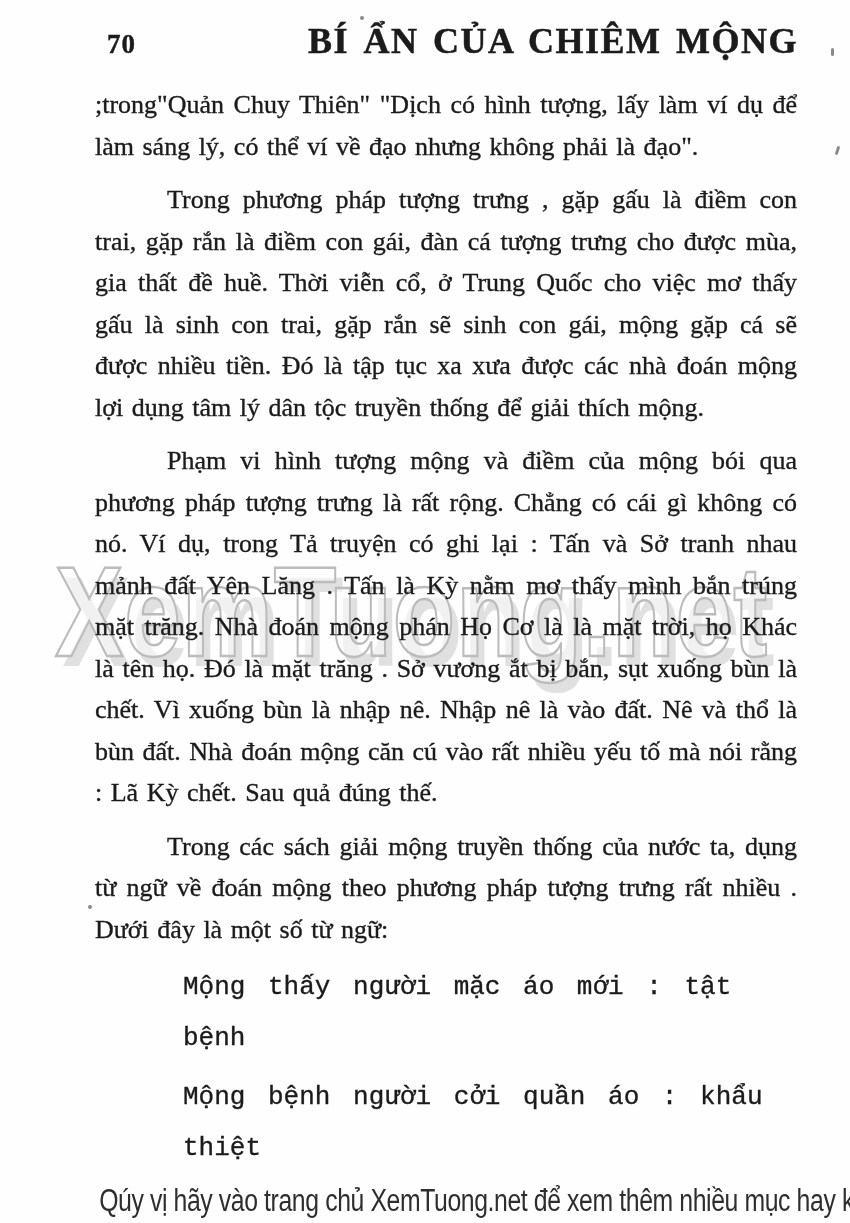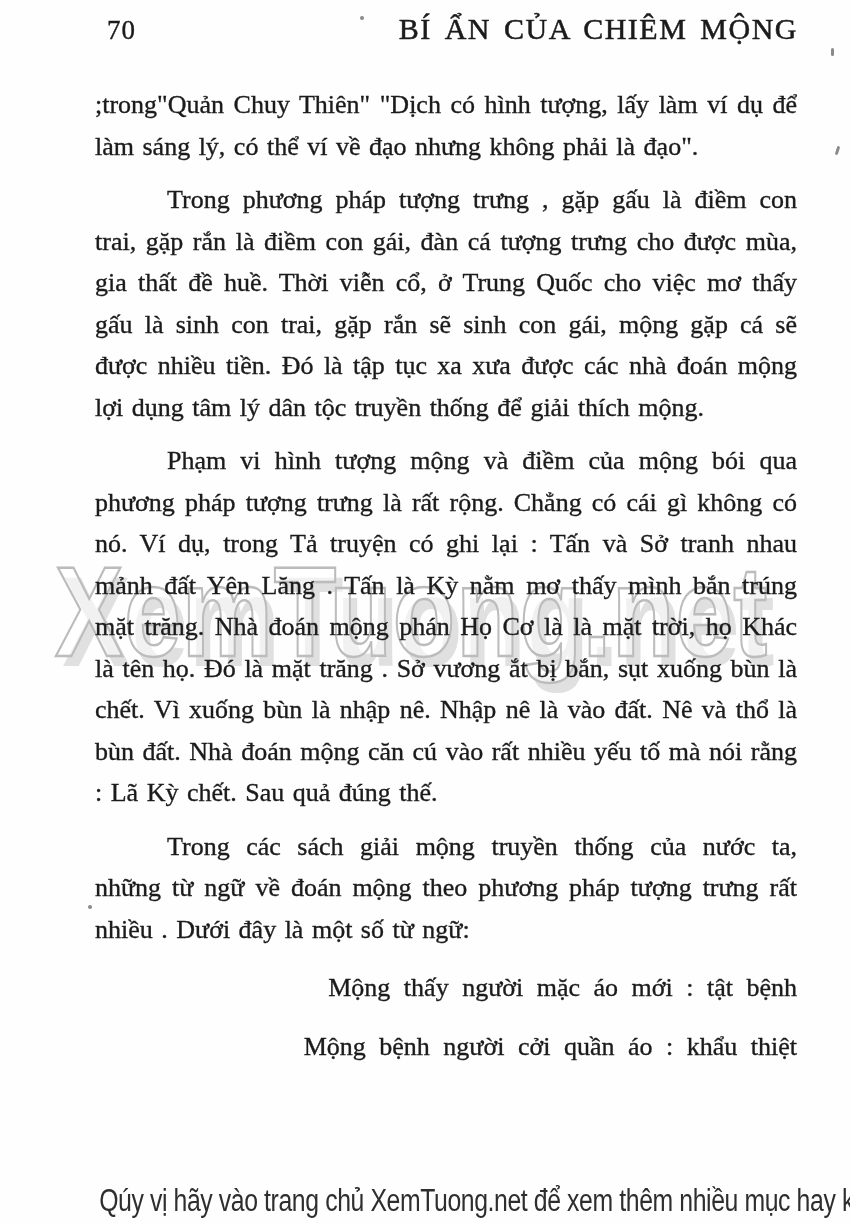--- a/index.html
+++ b/index.html
@@ -20,13 +20,13 @@
   
   .running-head {
     position: absolute;
-    top: 12px;
+    top: 20px;
     left: 95px;
     right: 52px;
     display: flex;
     justify-content: space-between;
     align-items: baseline;
-    font-weight: 400;
+    font-weight: 700;
     z-index: 2;
   }
   .page-num {

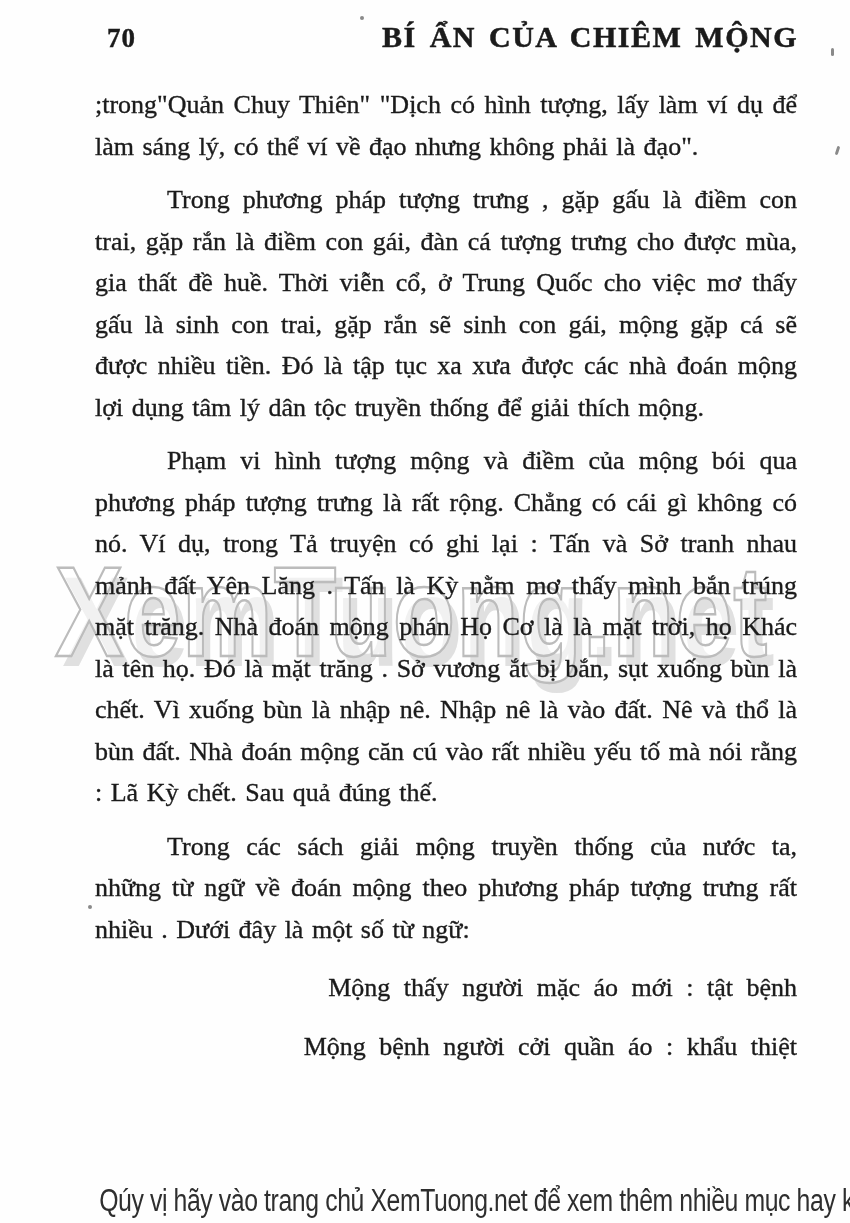--- a/index.html
+++ b/index.html
@@ -36,7 +36,7 @@
     -webkit-text-stroke: 0.4px #1b1b1b;
   }
   .running-title {
-    font-size: 30px;
+    font-size: 36px;
     letter-spacing: 1.5px;
     -webkit-text-stroke: 0.5px #1b1b1b;
     word-spacing: 4px;

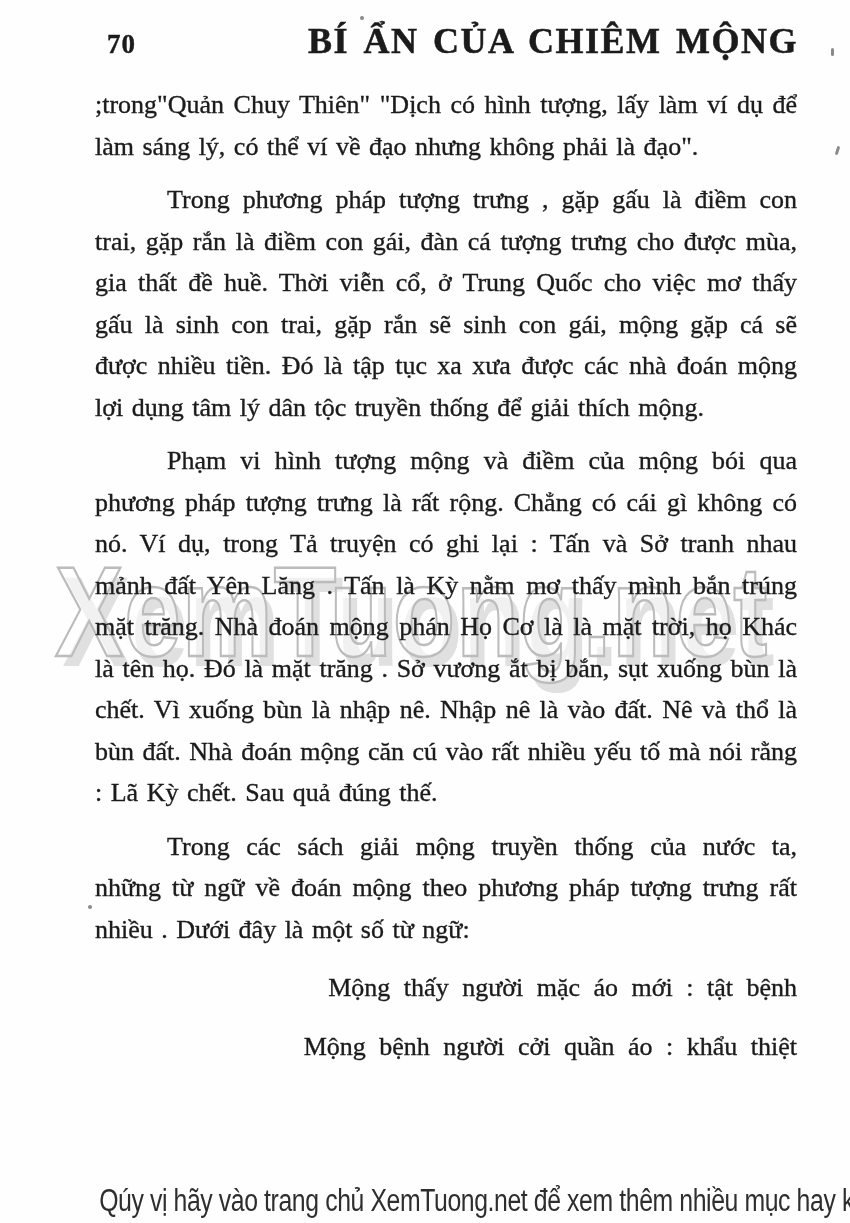--- a/index.html
+++ b/index.html
@@ -138,7 +138,7 @@
     <p class="para continued">;trong"Quản Chuy Thiên" "Dịch có hình tượng, lấy làm ví dụ để làm sáng lý, có thể ví về đạo nhưng không phải là đạo".</p>
     <p class="para">Trong phương pháp tượng trưng , gặp gấu là điềm con trai, gặp rắn là điềm con gái, đàn cá tượng trưng cho được mùa, gia thất đề huề. Thời viễn cổ, ở Trung Quốc cho việc mơ thấy gấu là sinh con trai, gặp rắn sẽ sinh con gái, mộng gặp cá sẽ được nhiều tiền. Đó là tập tục xa xưa được các nhà đoán mộng lợi dụng tâm lý dân tộc truyền thống để giải thích mộng.</p>
     <p class="para">Phạm vi hình tượng mộng và điềm của mộng bói qua phương pháp tượng trưng là rất rộng. Chẳng có cái gì không có nó. Ví dụ, trong Tả truyện có ghi lại : Tấn và Sở tranh nhau mảnh đất Yên Lăng . Tấn là Kỳ nằm mơ thấy mình bắn trúng mặt trăng. Nhà đoán mộng phán Họ Cơ là là mặt trời, họ Khác là tên họ. Đó là mặt trăng . Sở vương ắt bị bắn, sụt xuống bùn là chết. Vì xuống bùn là nhập nê. Nhập nê là vào đất. Nê và thổ là bùn đất. Nhà đoán mộng căn cú vào rất nhiều yếu tố mà nói rằng : Lã Kỳ chết. Sau quả đúng thế.</p>
-    <p class="para">Trong các sách giải mộng truyền thống của nước ta, những từ ngữ về đoán mộng theo phương pháp tượng trưng rất nhiều . Dưới đây là một số từ ngữ:</p>
+    <p class="para">Trong các sách giải mộng truyền thống của nước ta, dụng từ ngữ về đoán mộng theo phương pháp tượng trưng rất nhiều . Dưới đây là một số từ ngữ:</p>
     <p class="entry">Mộng thấy người mặc áo mới : tật bệnh</p>
     <p class="entry">Mộng bệnh người cởi quần áo : khẩu thiệt</p>
   </main>

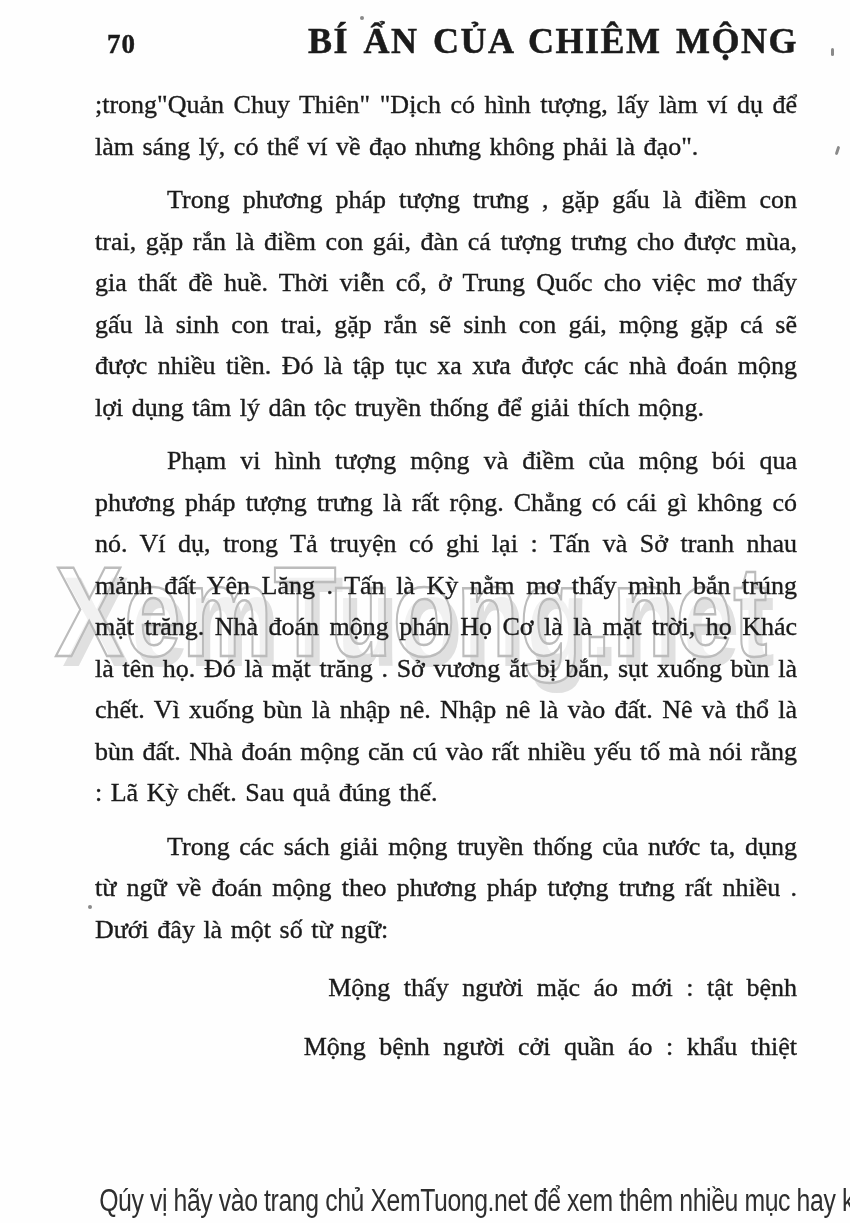--- a/index.html
+++ b/index.html
@@ -85,9 +85,10 @@
   .entry {
     margin: 8px 0 0 88px;
     line-height: 51px;
-    text-align: right;
+    text-align: left;
     text-indent: 0;
     word-spacing: 7px;
+    font-family: Liberation Mono, monospace;
   }
 
   

